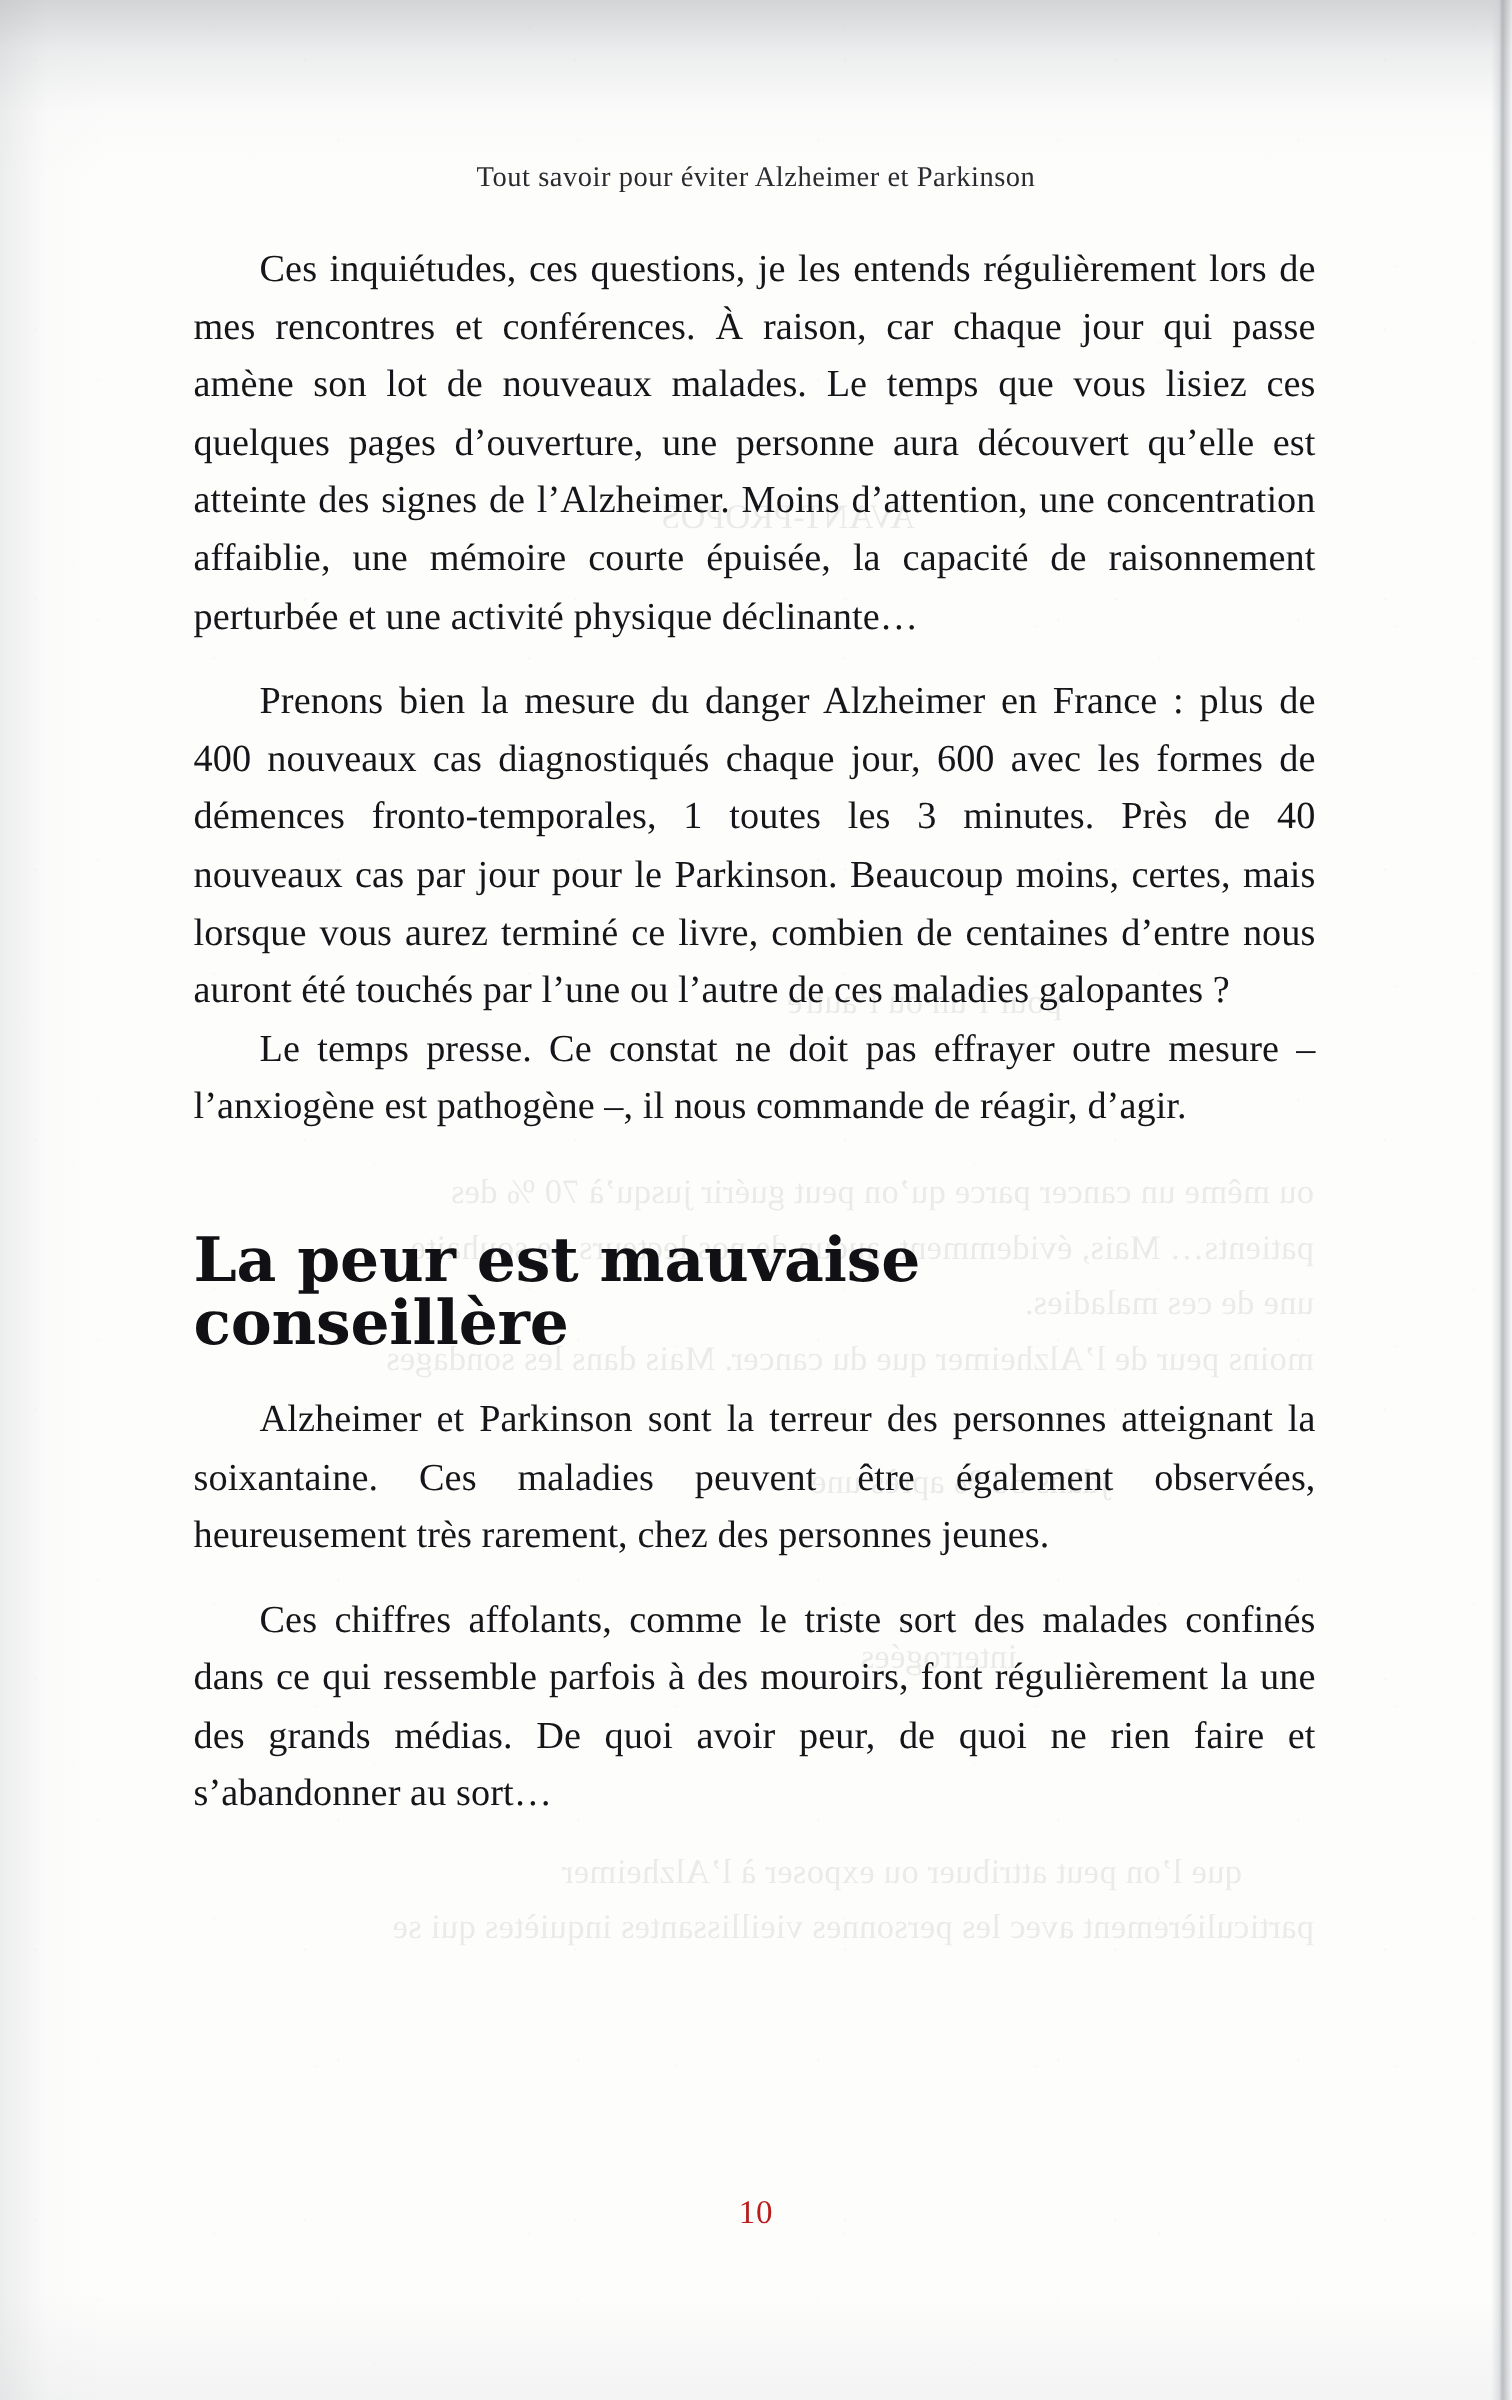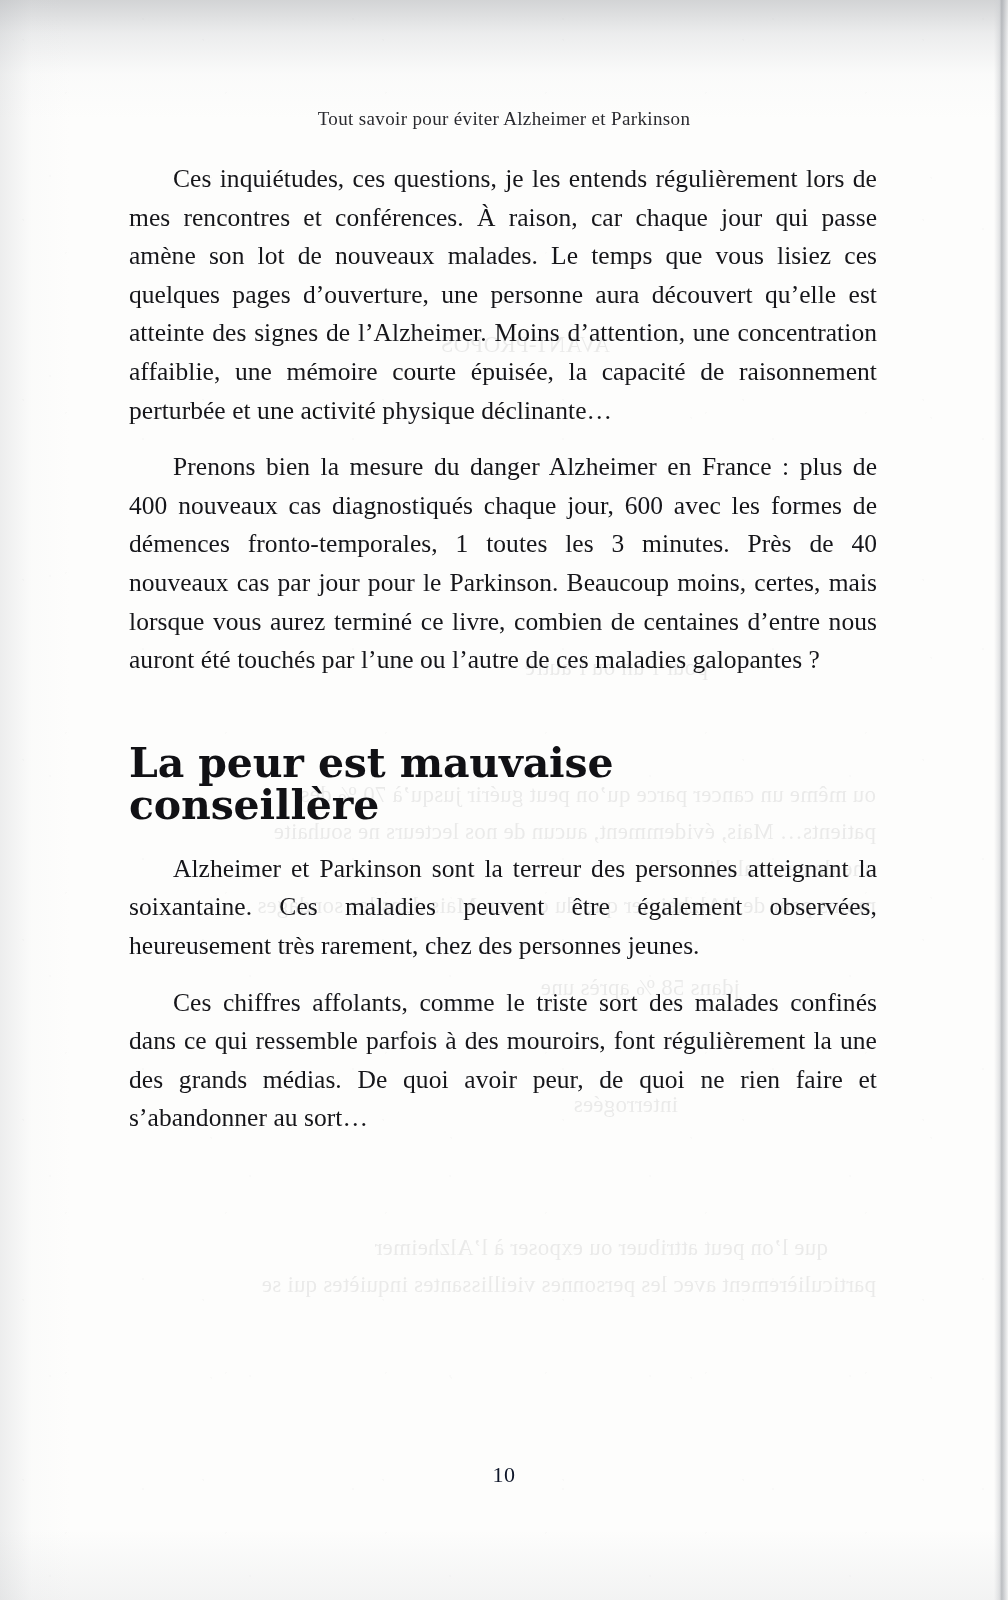--- a/index.html
+++ b/index.html
@@ -180,6 +180,7 @@
 
     <p class="body gap-before">Prenons bien la mesure du danger Alzheimer en France : plus de 400 nouveaux cas diagnostiqués chaque jour, 600 avec les formes de démences fronto-temporales, 1 toutes les 3 minutes. Près de 40 nouveaux cas par jour pour le Parkinson. Beaucoup moins, certes, mais lorsque vous aurez terminé ce livre, combien de centaines d’entre nous auront été touchés par l’une ou l’autre de ces maladies galopantes ?</p>
 
+    <p class="body">Le temps presse. Ce constat ne doit pas effrayer outre mesure – l’anxiogène est pathogène –, il nous commande de réagir, d’agir.</p>
 
     <div class="heading-wrap">
       <h2 class="section-heading">La peur est mauvaise conseillère</h2>

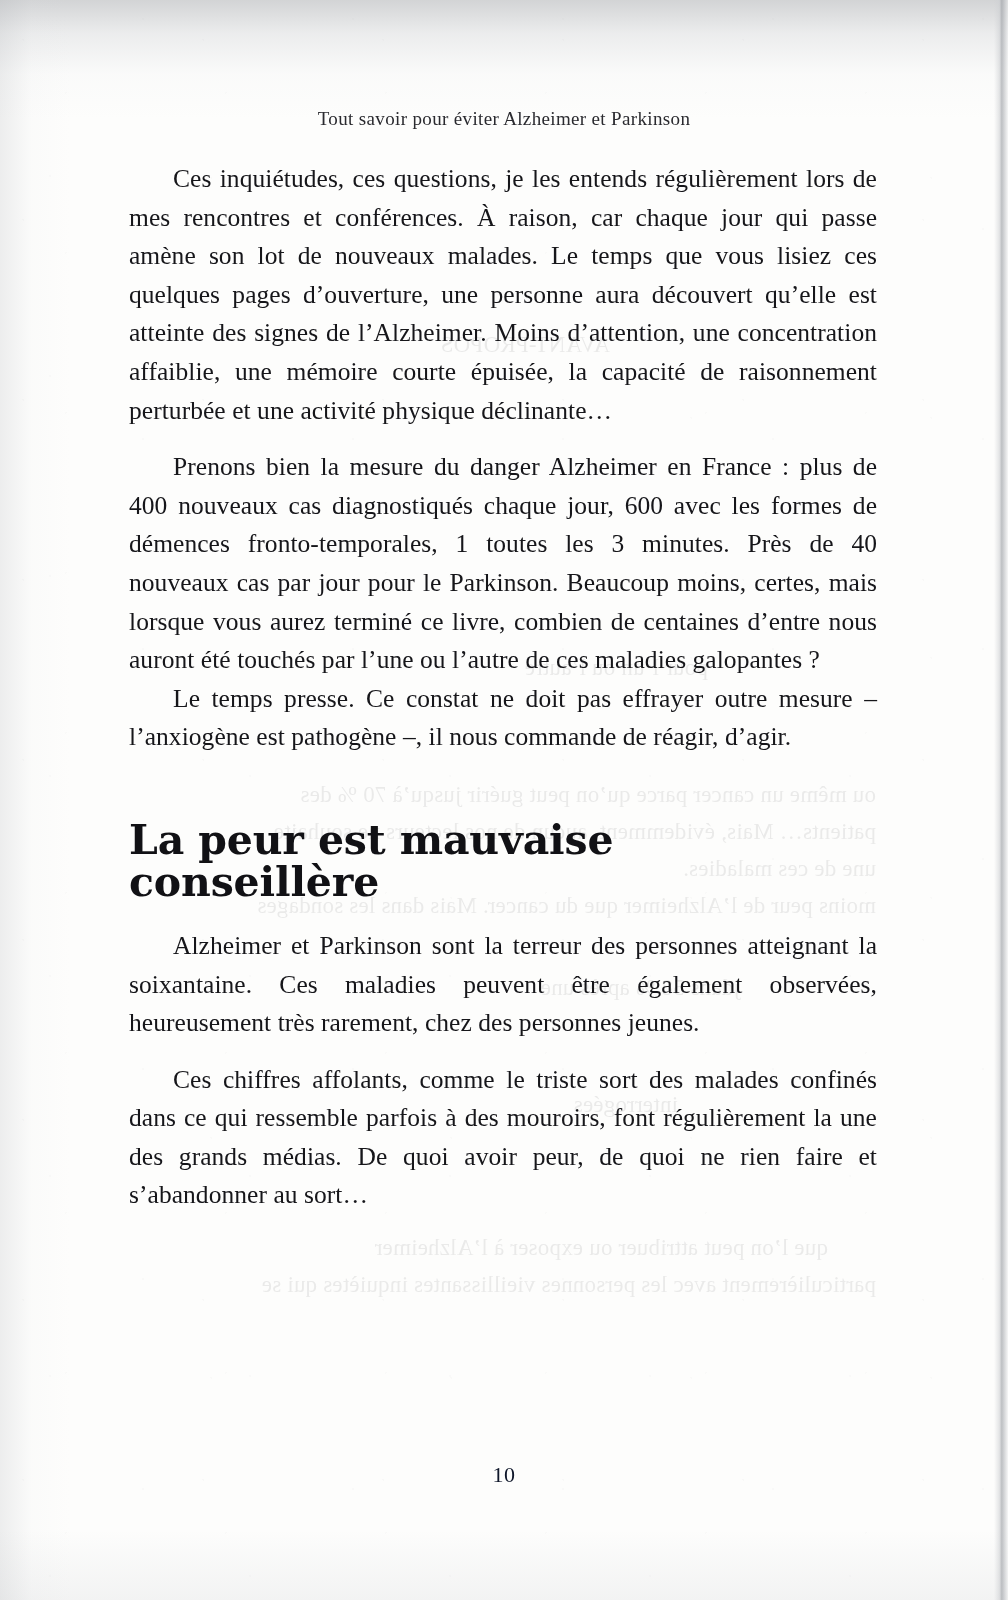--- a/index.html
+++ b/index.html
@@ -135,7 +135,7 @@
     width: 1008px;
     text-align: center;
     font-size: 22px;
-    color: #0f172a;
+    color: #b91c1c;
     letter-spacing: 0.5px;
   }
 

